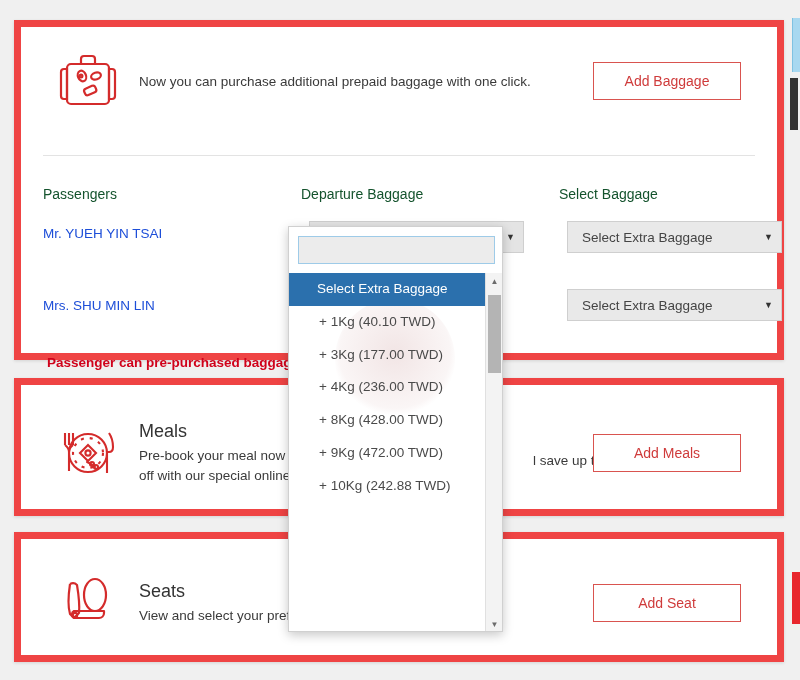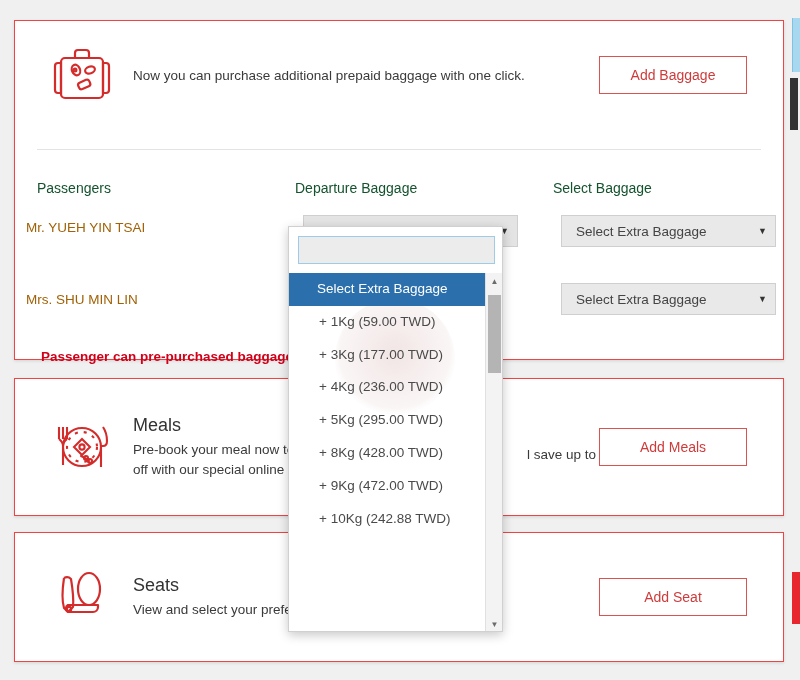--- a/index.html
+++ b/index.html
@@ -26,7 +26,7 @@
     position: absolute;
     left: 14px; width: 770px;
     background: #ffffff;
-    border: 1px solid #ef4444;
+    border: 7px solid #ef4444;
     box-shadow: 0 1px 3px rgba(0,0,0,.12);
   }
   #card-baggage { top: 20px;  height: 340px; }

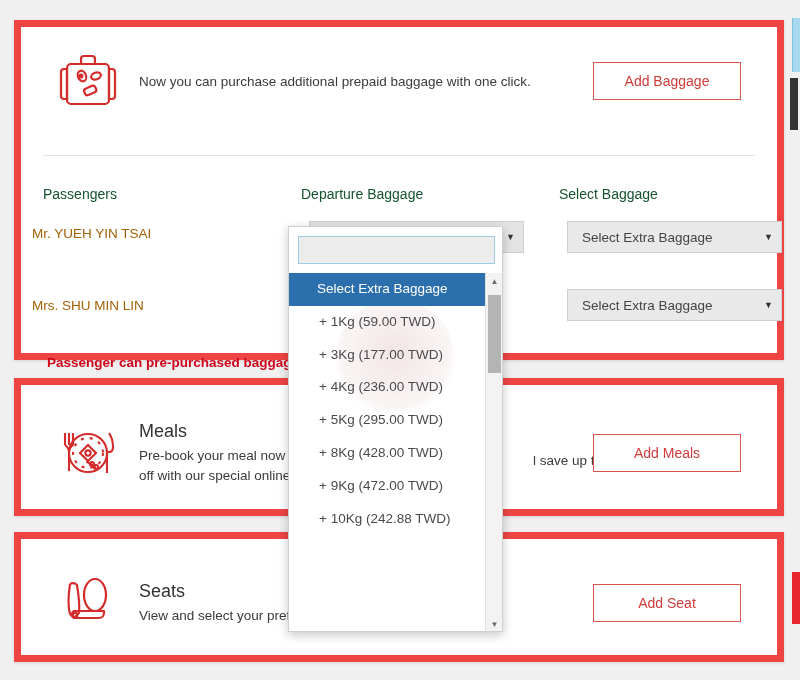--- a/index.html
+++ b/index.html
@@ -60,7 +60,7 @@
   #head-departure  { left: 280px; }
   #head-return     { left: 538px; }
 
-  .pax-name { position: absolute; left: 11px; font-size: 13.5px; color: #a16207; }
+  .pax-name { position: absolute; left: 22px; font-size: 13.5px; color: #1d4ed8; }
   #pax-0 { top: 199px; }
   #pax-1 { top: 271px; }
 

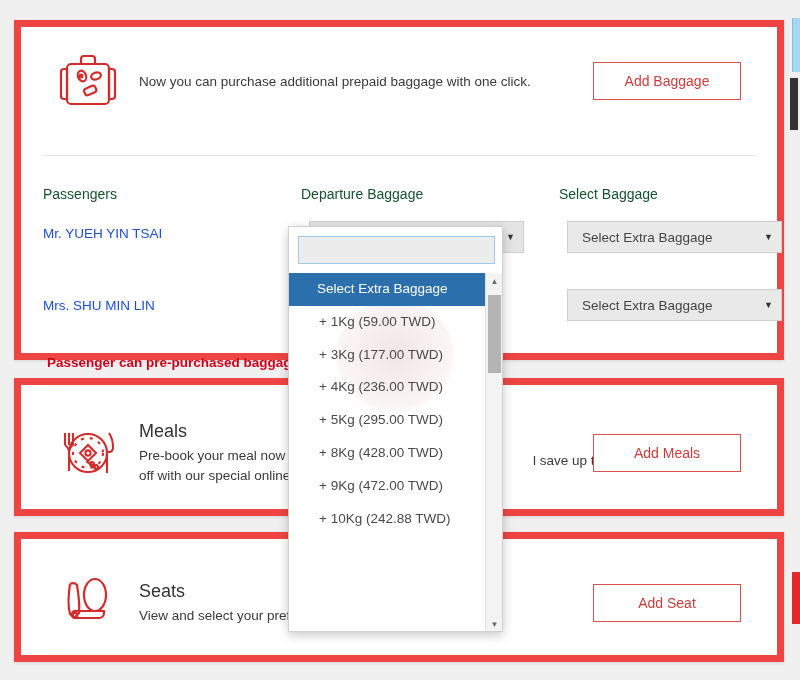--- a/index.html
+++ b/index.html
@@ -244,7 +244,7 @@
     </div>
     <div class="dd-list" id="dd-list">
         <div class="dd-opt selected">Select Extra Baggage</div>
-        <div class="dd-opt">+ 1Kg (59.00 TWD)</div>
+        <div class="dd-opt">+ 1Kg (40.10 TWD)</div>
         <div class="dd-opt">+ 3Kg (177.00 TWD)</div>
         <div class="dd-opt">+ 4Kg (236.00 TWD)</div>
         <div class="dd-opt">+ 5Kg (295.00 TWD)</div>

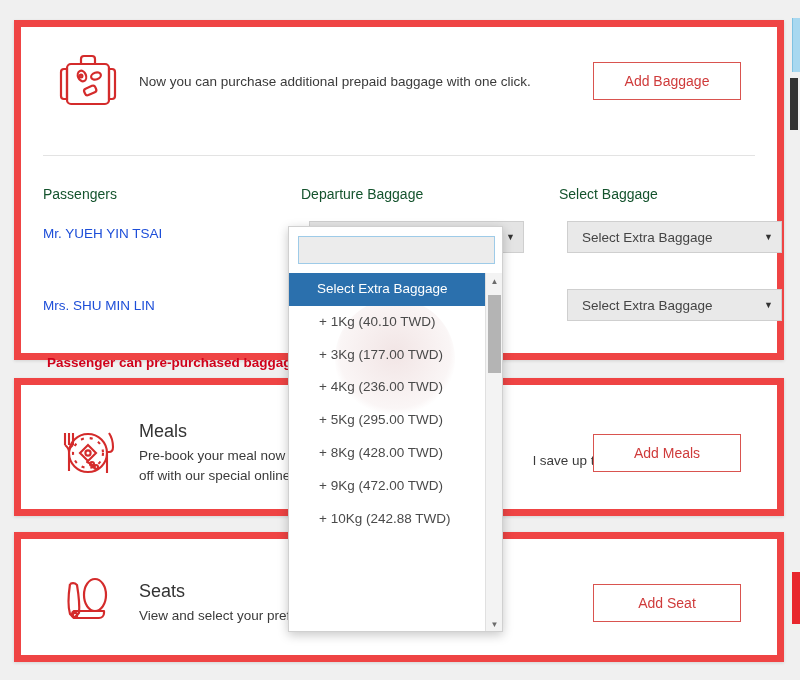--- a/index.html
+++ b/index.html
@@ -247,7 +247,6 @@
         <div class="dd-opt">+ 1Kg (40.10 TWD)</div>
         <div class="dd-opt">+ 3Kg (177.00 TWD)</div>
         <div class="dd-opt">+ 4Kg (236.00 TWD)</div>
-        <div class="dd-opt">+ 5Kg (295.00 TWD)</div>
         <div class="dd-opt">+ 8Kg (428.00 TWD)</div>
         <div class="dd-opt">+ 9Kg (472.00 TWD)</div>
         <div class="dd-opt">+ 10Kg (242.88 TWD)</div>

